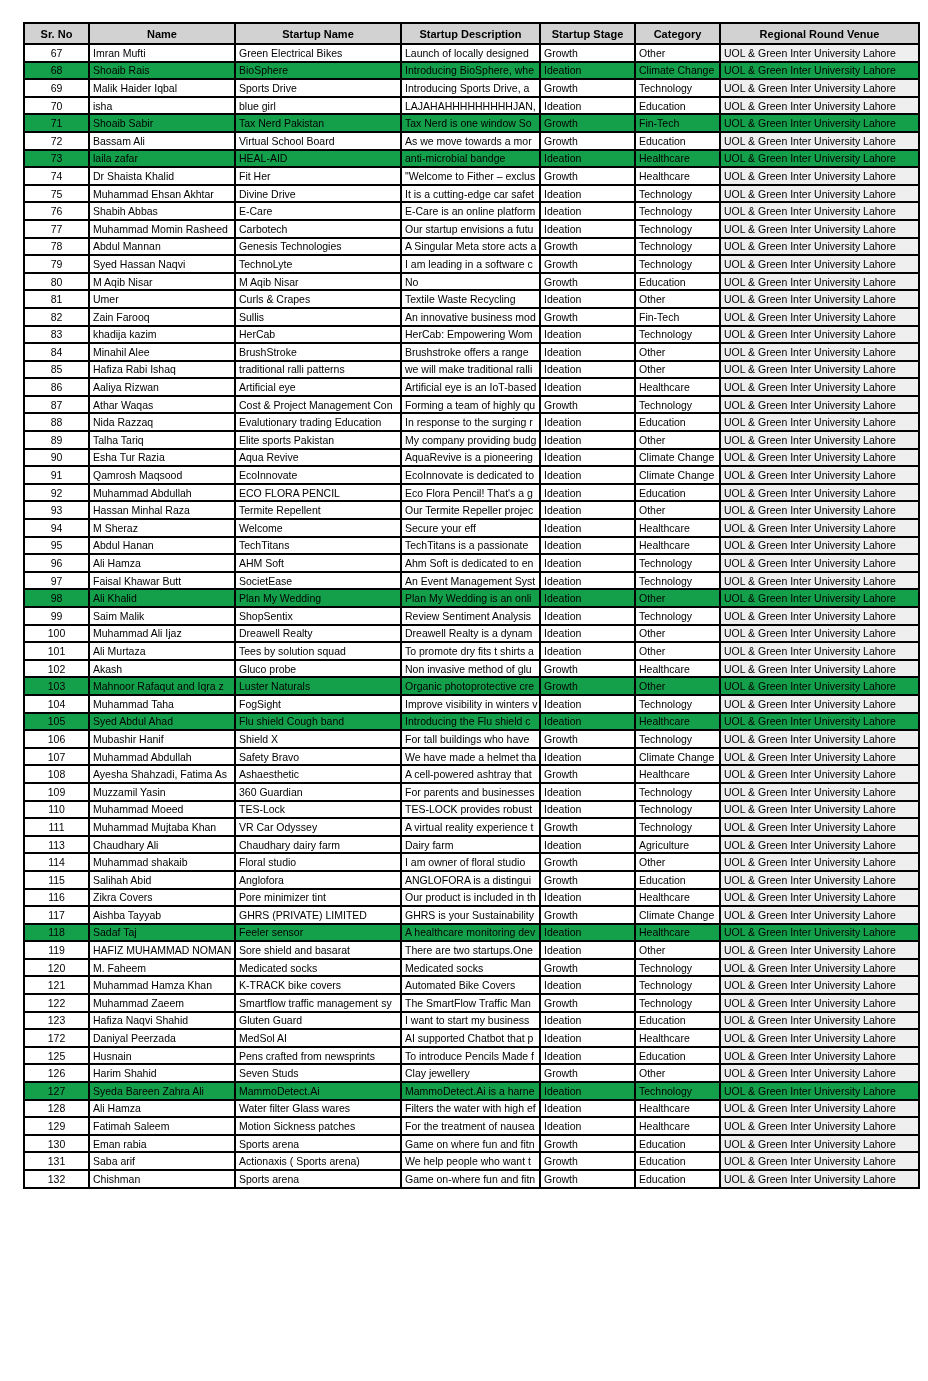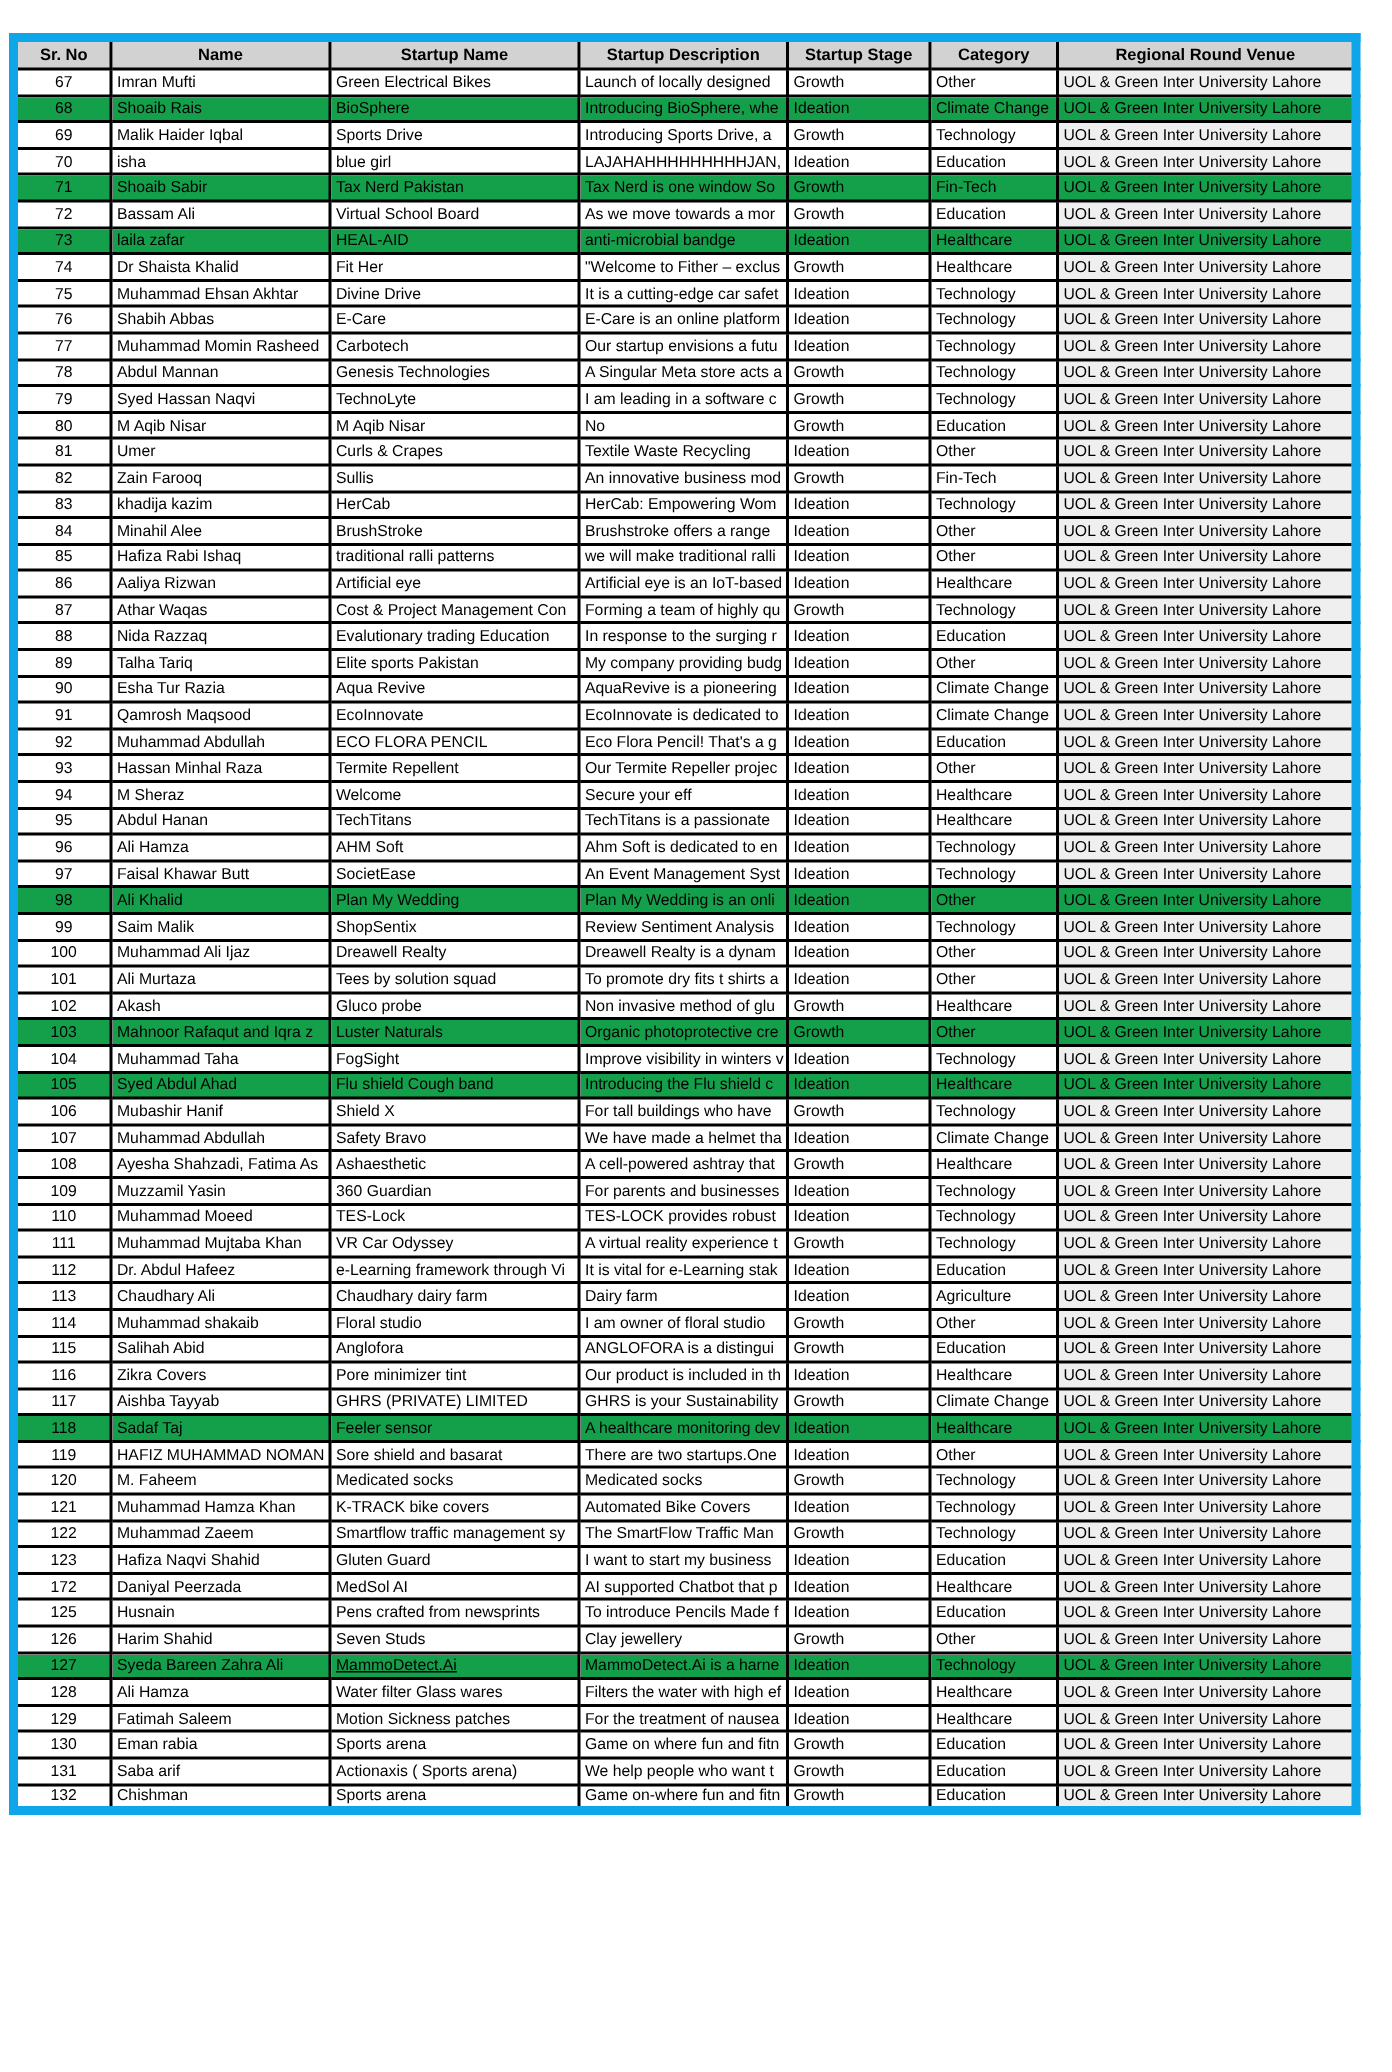--- a/index.html
+++ b/index.html
@@ -4,7 +4,7 @@
 <style>
   html,body{margin:0;padding:0;background:#ffffff;}
   body{width:928px;height:1381px;position:relative;font-family:"Liberation Sans",sans-serif;}
-  table{border-collapse:collapse;table-layout:fixed;position:absolute;left:6px;top:22px;width:895px;border:6px solid #0ea5e9;}
+  table{border-collapse:collapse;table-layout:fixed;position:absolute;left:23px;top:22px;width:895px;border:2px solid #0ea5e9;}
   th,td{border:2px solid #000;overflow:hidden;white-space:nowrap;box-sizing:border-box;}
   th{background:var(--header-bg,#d2d2d2);font-size:11px;font-weight:bold;text-align:center;height:21px;padding:0 2px;}
   td{font-size:10.5px;height:17.6px;padding:0 3px;text-align:left;color:#000;background:#ffffff;}

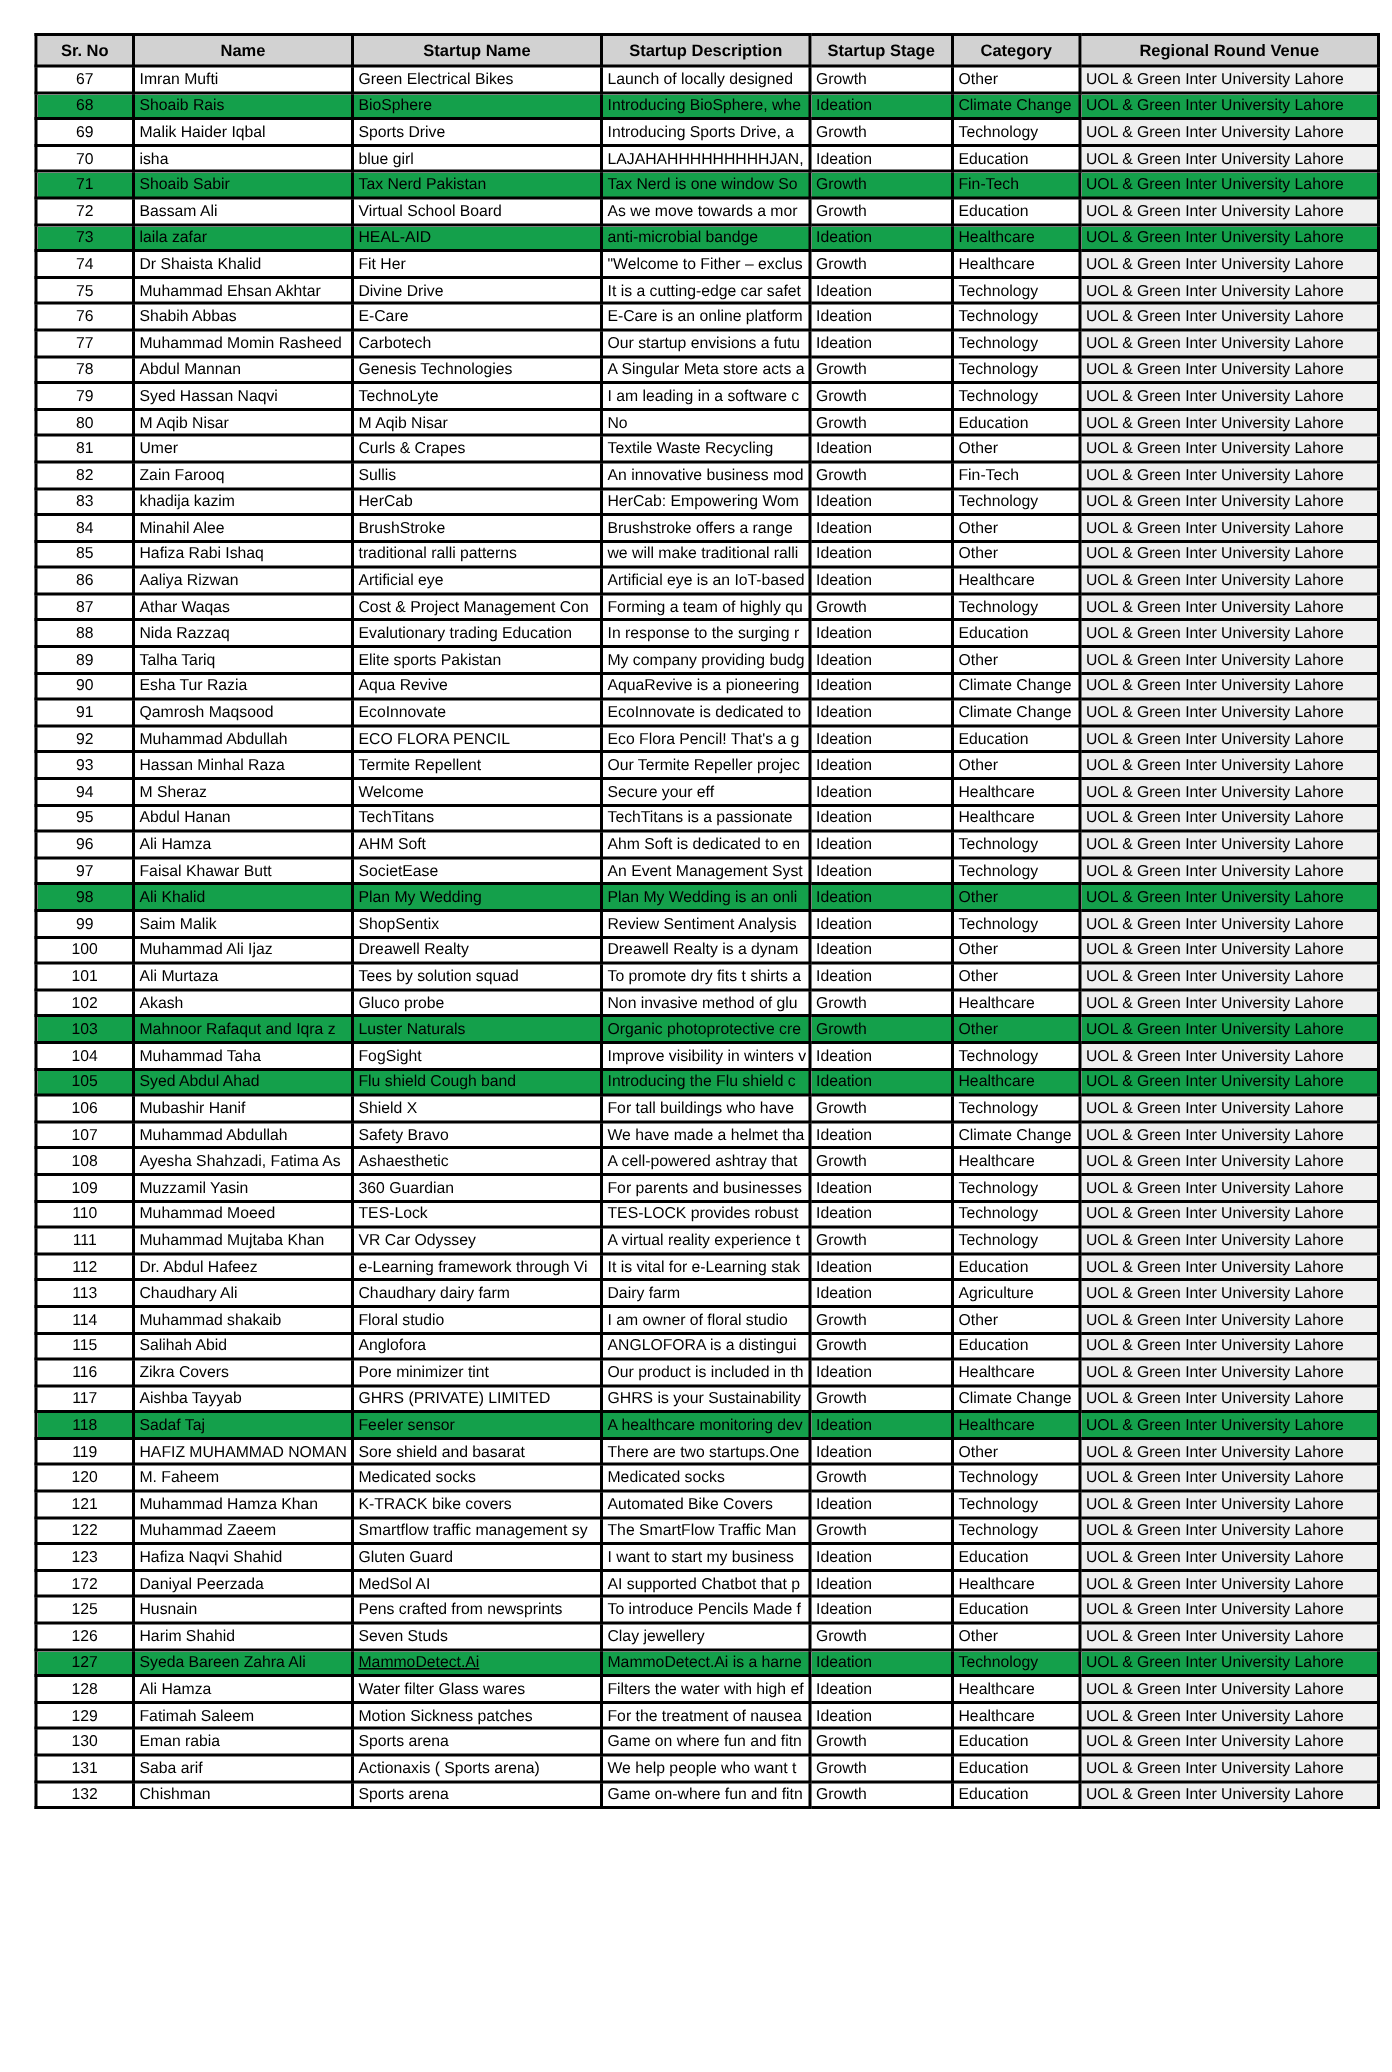--- a/index.html
+++ b/index.html
@@ -444,15 +444,6 @@
         <td class="c-venue">UOL &amp; Green Inter University Lahore</td>
       </tr>
       <tr>
-        <td class="c-sr">112</td>
-        <td class="c-name">Dr. Abdul Hafeez</td>
-        <td class="c-startup">e-Learning framework through Vi</td>
-        <td class="c-desc">It is vital for e-Learning stak</td>
-        <td class="c-stage">Ideation</td>
-        <td class="c-cat">Education</td>
-        <td class="c-venue">UOL &amp; Green Inter University Lahore</td>
-      </tr>
-      <tr>
         <td class="c-sr">113</td>
         <td class="c-name">Chaudhary Ali</td>
         <td class="c-startup">Chaudhary dairy farm</td>

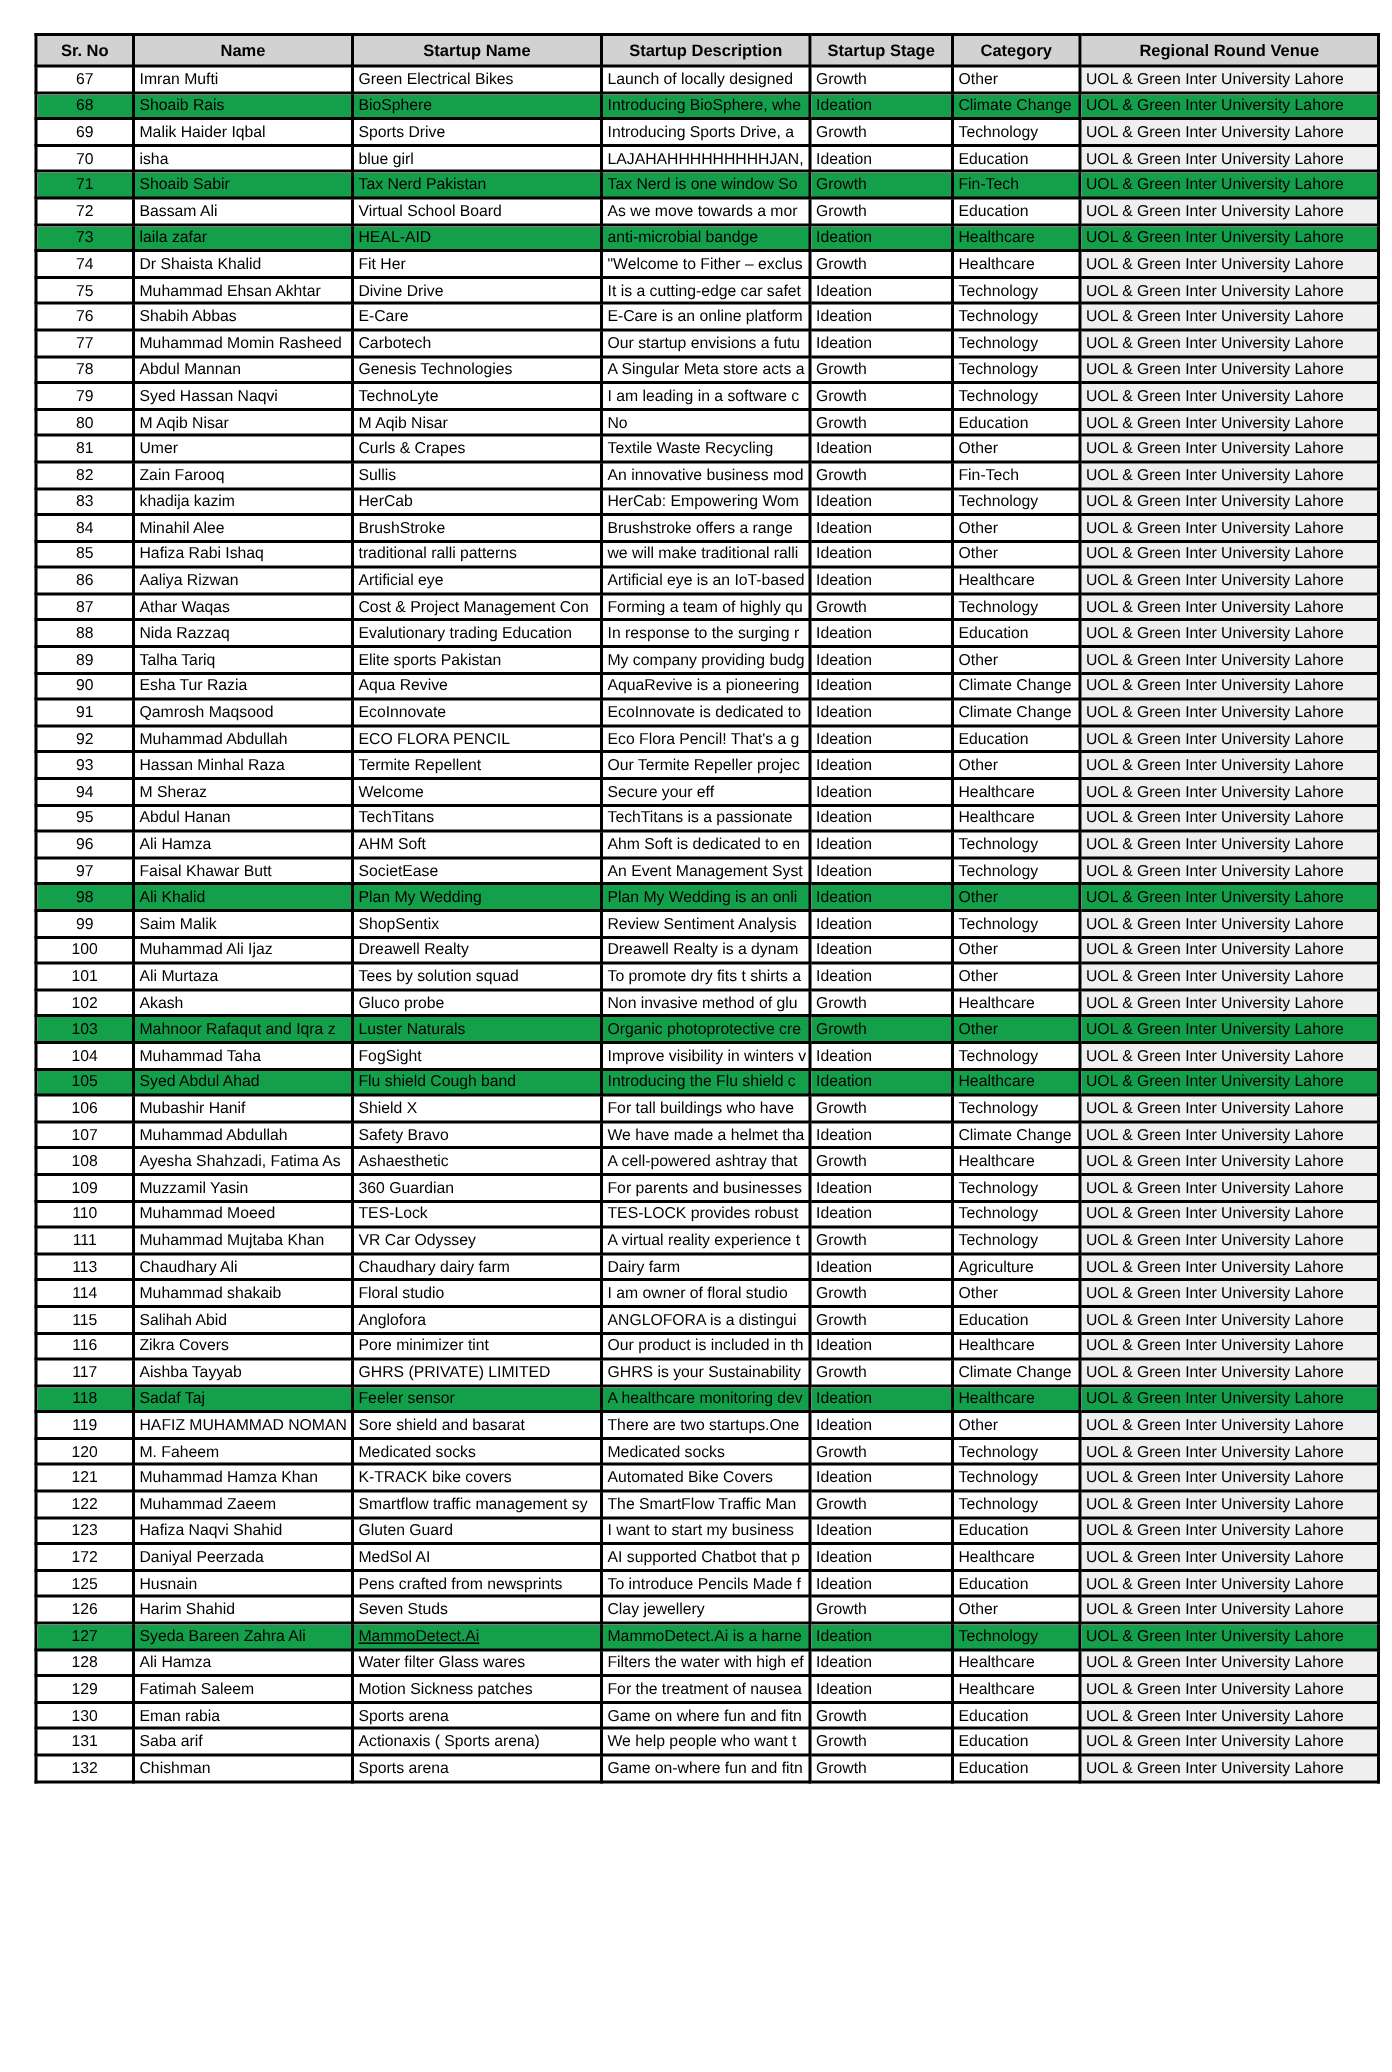--- a/index.html
+++ b/index.html
@@ -11,7 +11,7 @@
   td.c-sr{text-align:center;padding:0;}
   td.c-venue{background:var(--venue-bg,#efefef);}
   tr.hl td{background:var(--hl,#14a04b);}
-  .link{text-decoration:underline;}
+  .link{}
 </style>
 </head>
 <body>

